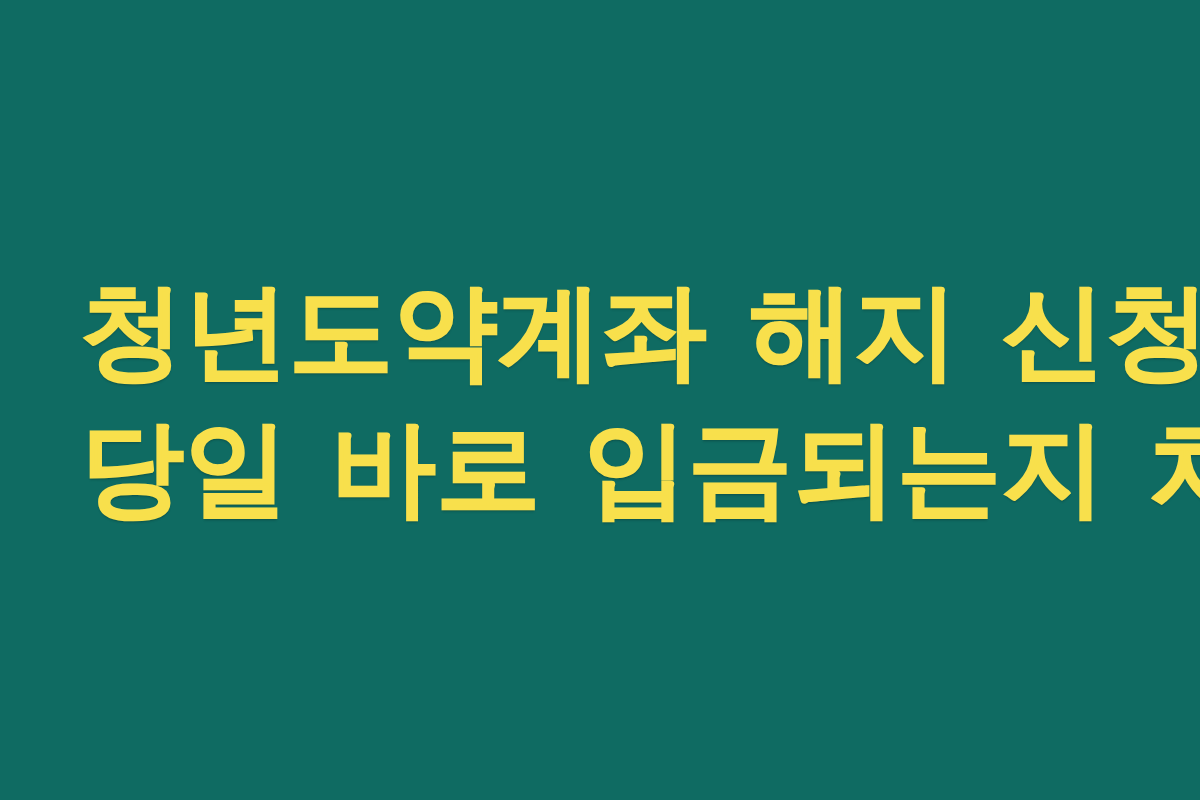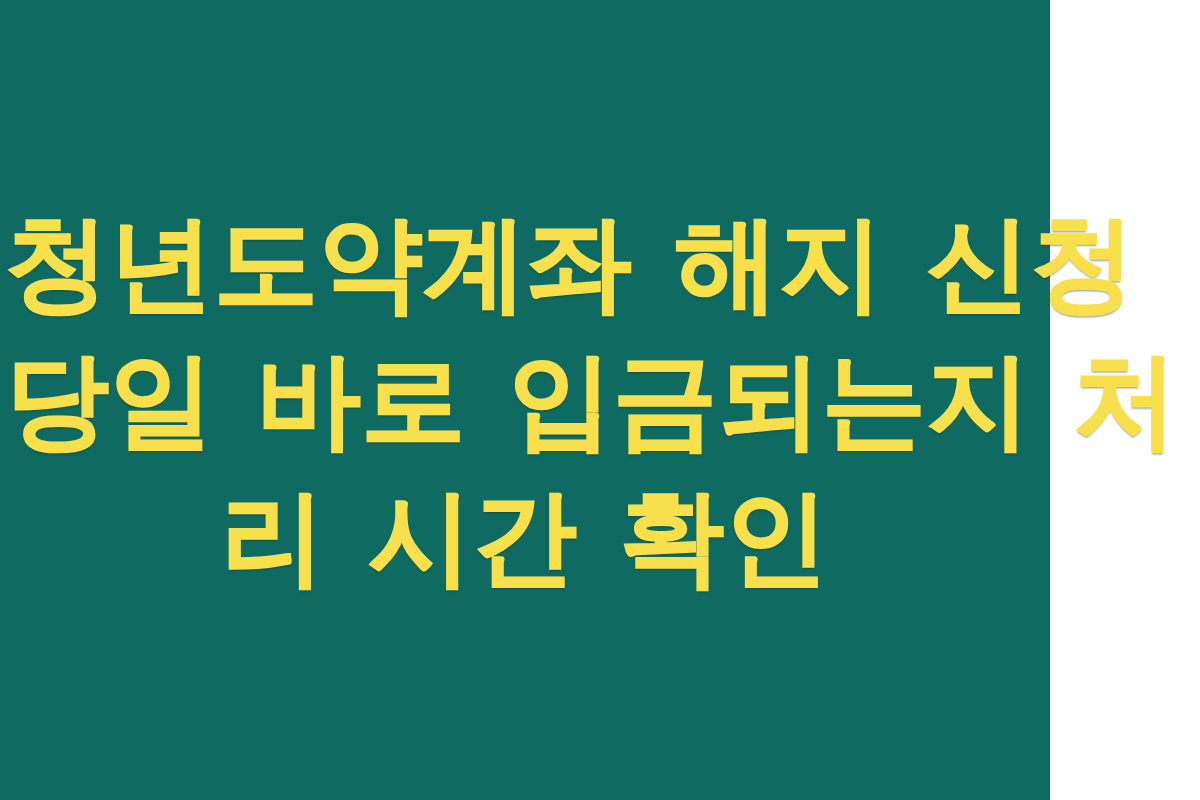--- a/index.html
+++ b/index.html
@@ -18,7 +18,7 @@
   #banner {
     position: relative;
     box-sizing: border-box;
-    width: 1050px;
+    width: 1200px;
     height: 800px;
     display: flex;
     align-items: center;

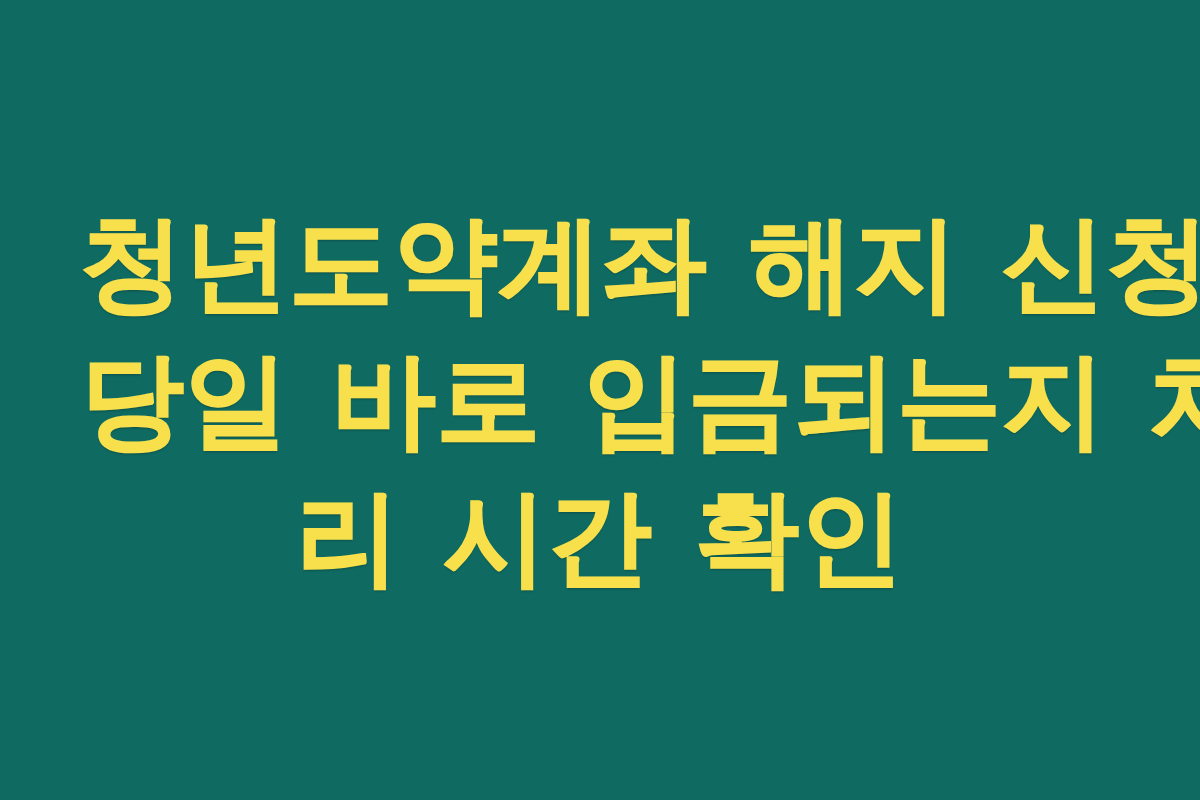--- a/index.html
+++ b/index.html
@@ -61,7 +61,6 @@
   <h1 id="headline" style="color: rgb(248, 224, 76);">
     <span class="line" style="-webkit-text-stroke: 1.5px rgb(248, 224, 76);">청년도약계좌 해지 신청</span>
     <span class="line" style="-webkit-text-stroke: 1.5px rgb(248, 224, 76);">당일 바로 입금되는지 처</span>
-    <span class="line" style="-webkit-text-stroke: 1.5px rgb(248, 224, 76);">리 시간 확인</span>
   </h1>
 
 </div>

